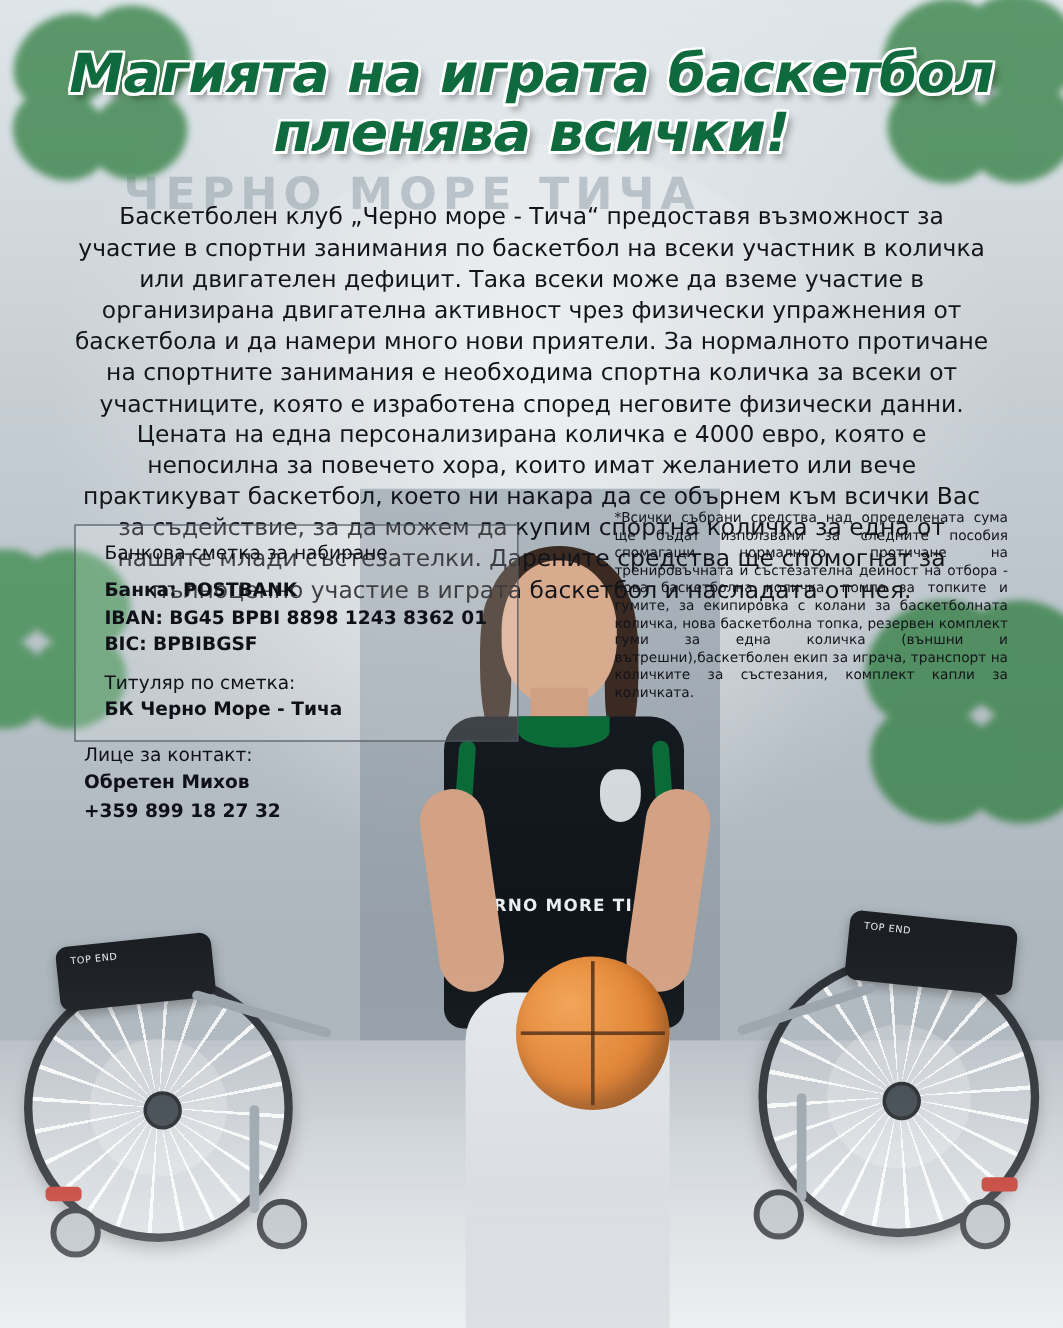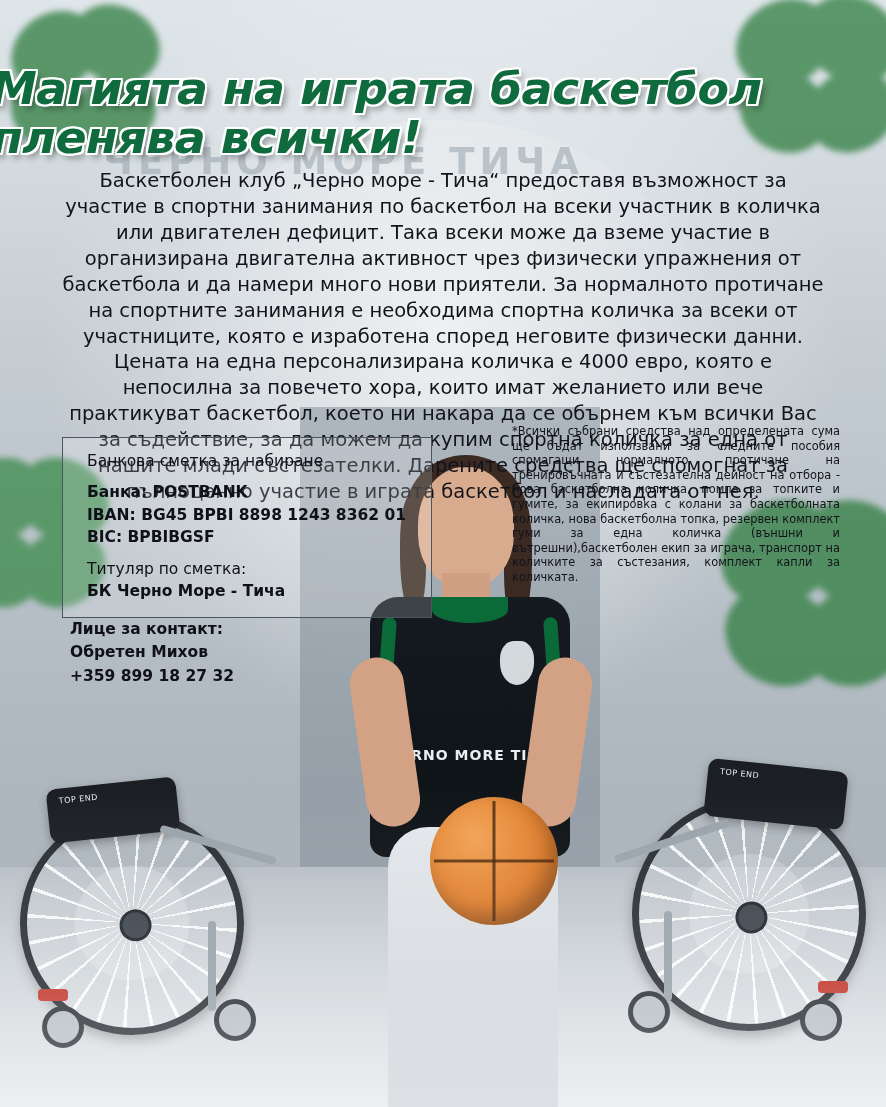--- a/index.html
+++ b/index.html
@@ -70,9 +70,8 @@
     top: 38px;
     left: 0;
     right: 0;
-    text-align: left;
+    text-align: center;
     z-index: 6;
-    margin-top: 27px;
   }
   .headline .line {
     font-family: "DejaVu Sans", sans-serif;

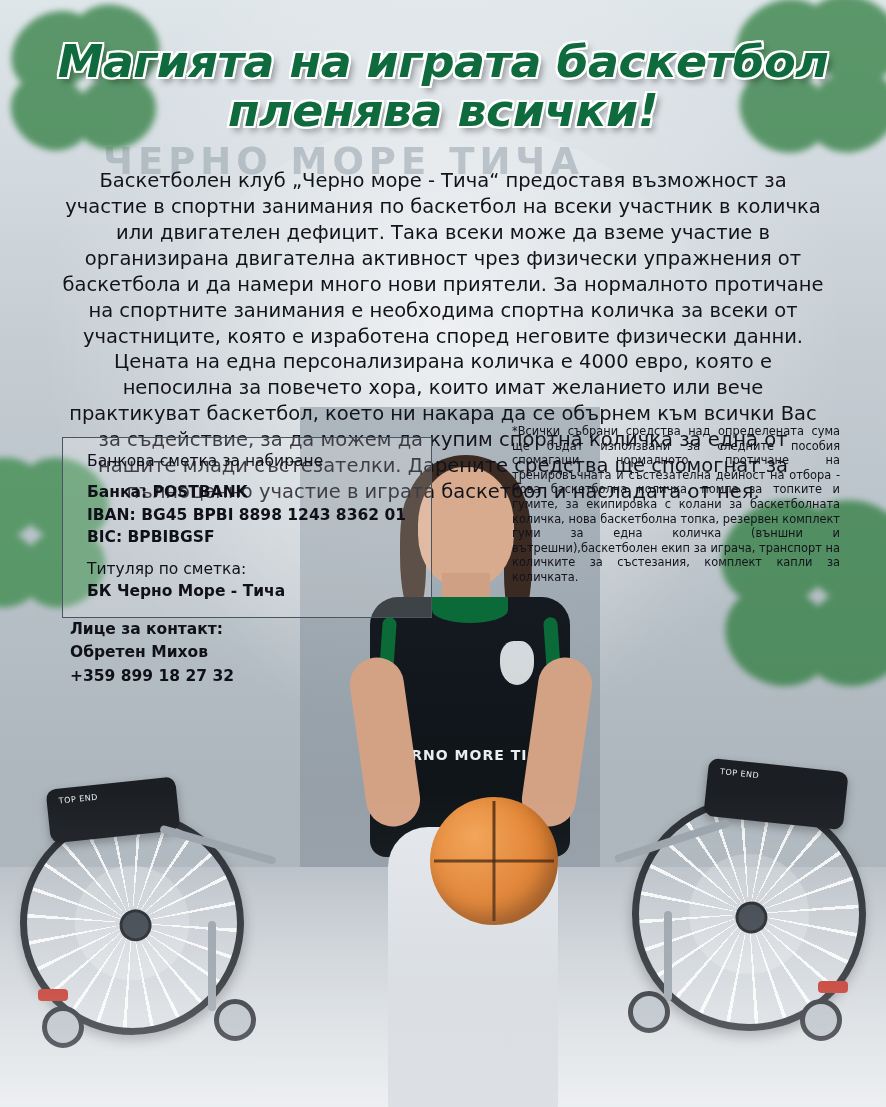--- a/index.html
+++ b/index.html
@@ -130,7 +130,7 @@
     line-height: 1.5;
     color: #101018;
   }
-  .contact .label { font-weight: bold; }
+  .contact .label { font-weight: normal; }
   .contact .name,
   .contact .phone { font-weight: bold; }
 

